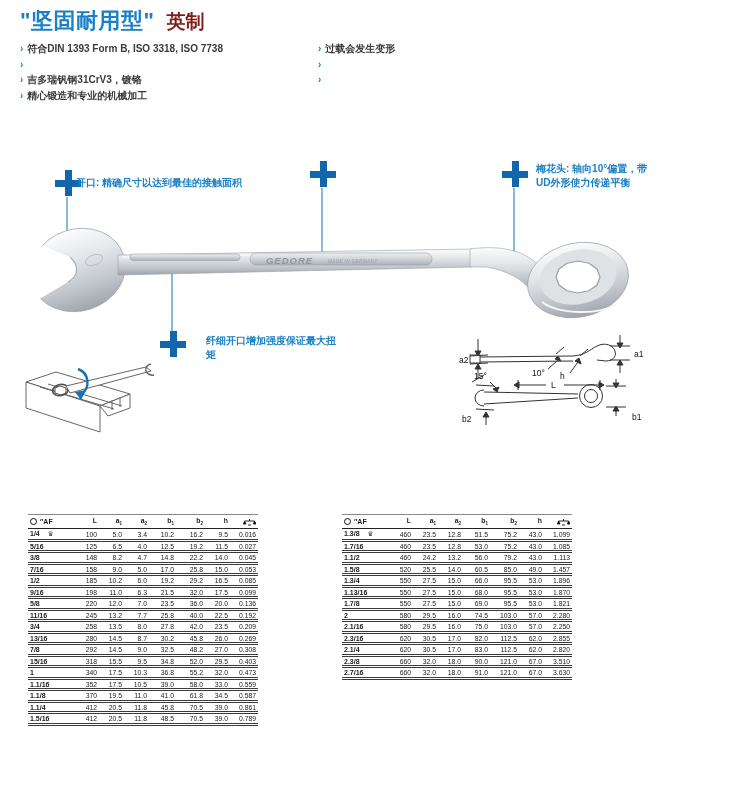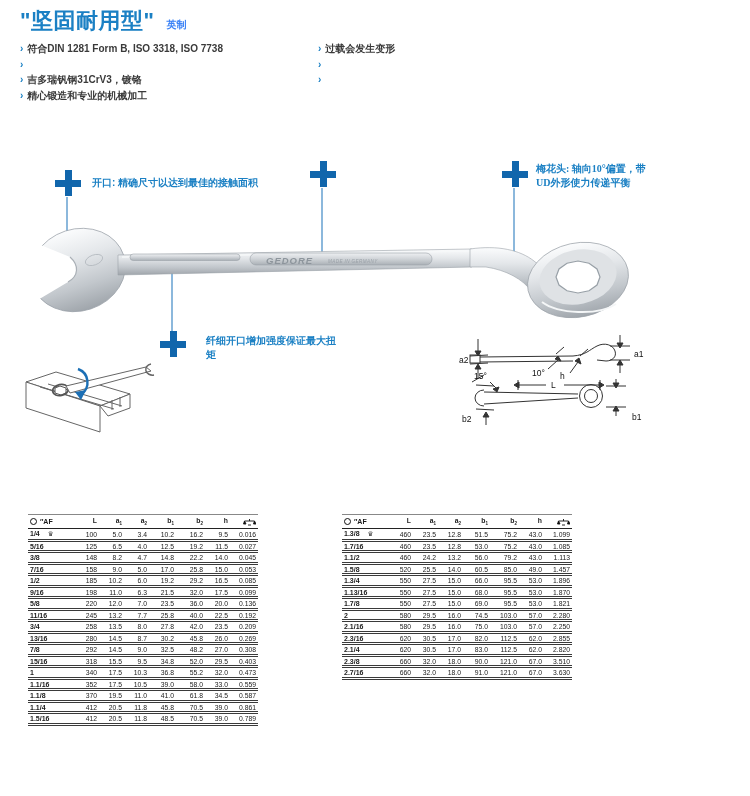--- a/index.html
+++ b/index.html
@@ -10,7 +10,7 @@
   
   .hdr { position:absolute; left:20px; top:6px; display:flex; align-items:baseline; gap:12px; }
   .title { font-size:22px; font-weight:bold; color:#1b80c4; letter-spacing:0.5px; }
-  .subtitle { font-size:10px; font-weight:bold; color:#3b82f6; }
+  .subtitle { font-size:19px; font-weight:bold; color:#7f1d1d; }
 
   
   .features { position:absolute; top:41px; }

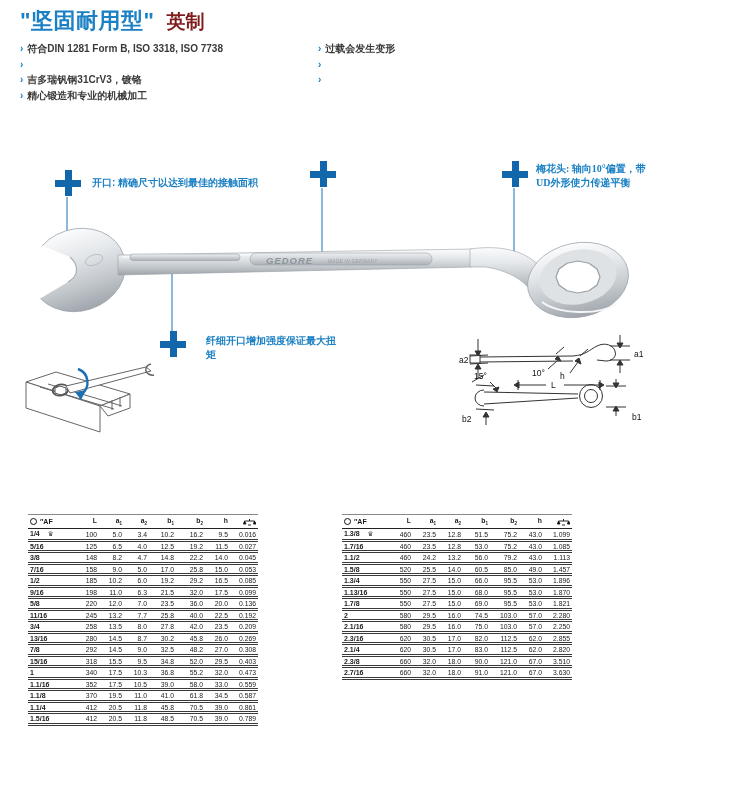--- a/index.html
+++ b/index.html
@@ -55,7 +55,7 @@
   <div class="features fl">
     <div class="feat">
         <span class="arrow">›</span>
-        <span>符合DIN 1281 Form B, ISO 3318, ISO 7738</span>
+        <span>符合DIN 1393 Form B, ISO 3318, ISO 7738</span>
       </div>
     <div class="feat">
         <span class="arrow">›</span>

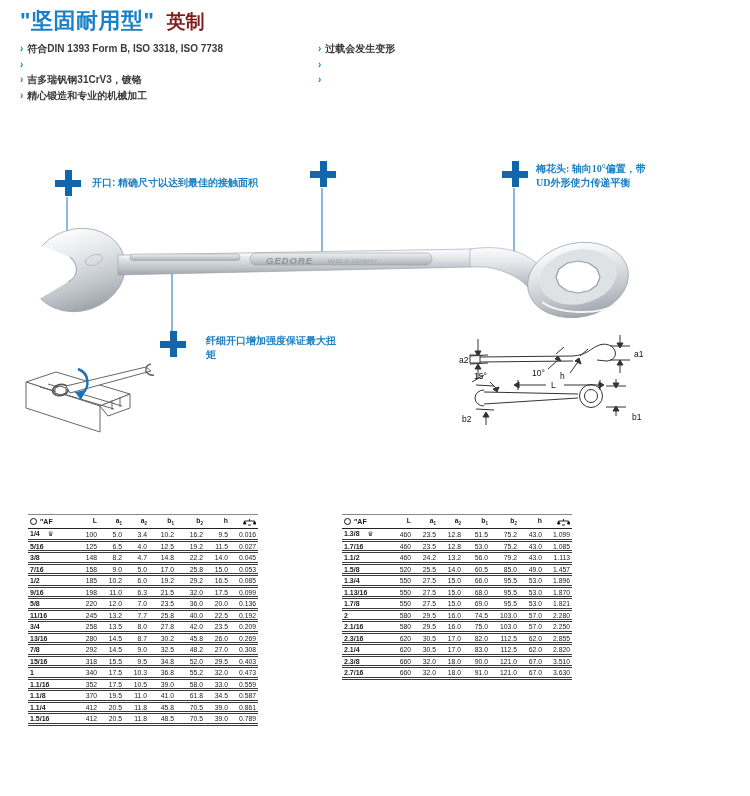--- a/index.html
+++ b/index.html
@@ -94,7 +94,7 @@
   <div class="plus" style="left:502px;top:161px;"></div>
   <div class="cline" style="left:513px;top:188px;height:70px;"></div>
   <div class="cdot" style="left:511px;top:258px;"></div>
-  <div class="ctext" style="left:536px;top:162px;width:122px;font-family:Liberation Serif, serif;">梅花头: 轴向10°偏置，带UD外形使力传递平衡</div>
+  <div class="ctext" style="left:536px;top:162px;width:122px;">梅花头: 轴向10°偏置，带UD外形使力传递平衡</div>
 
   <div class="plus" style="left:160px;top:331px;"></div>
   <div class="cline" style="left:171px;top:266px;height:65px;"></div>

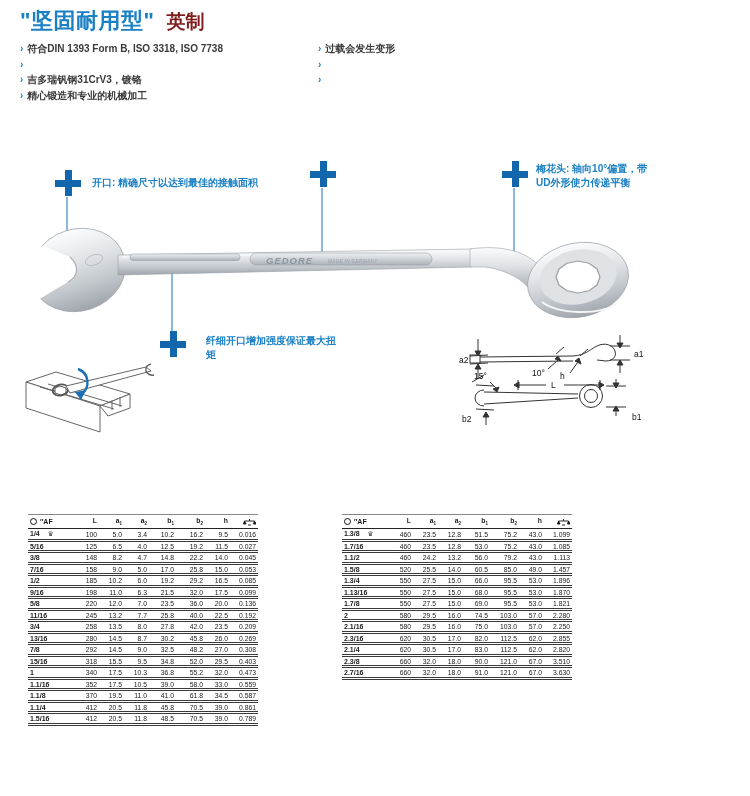--- a/index.html
+++ b/index.html
@@ -85,7 +85,7 @@
   <div class="plus" style="left:55px;top:170px;"></div>
   <div class="cline" style="left:66px;top:197px;height:63px;"></div>
   <div class="cdot" style="left:64px;top:260px;"></div>
-  <div class="ctext" style="left:92px;top:176px;width:180px;">开口: 精确尺寸以达到最佳的接触面积</div>
+  <div class="ctext" style="left:76px;top:176px;width:180px;">开口: 精确尺寸以达到最佳的接触面积</div>
 
   <div class="plus" style="left:310px;top:161px;"></div>
   <div class="cline" style="left:321px;top:188px;height:70px;"></div>

